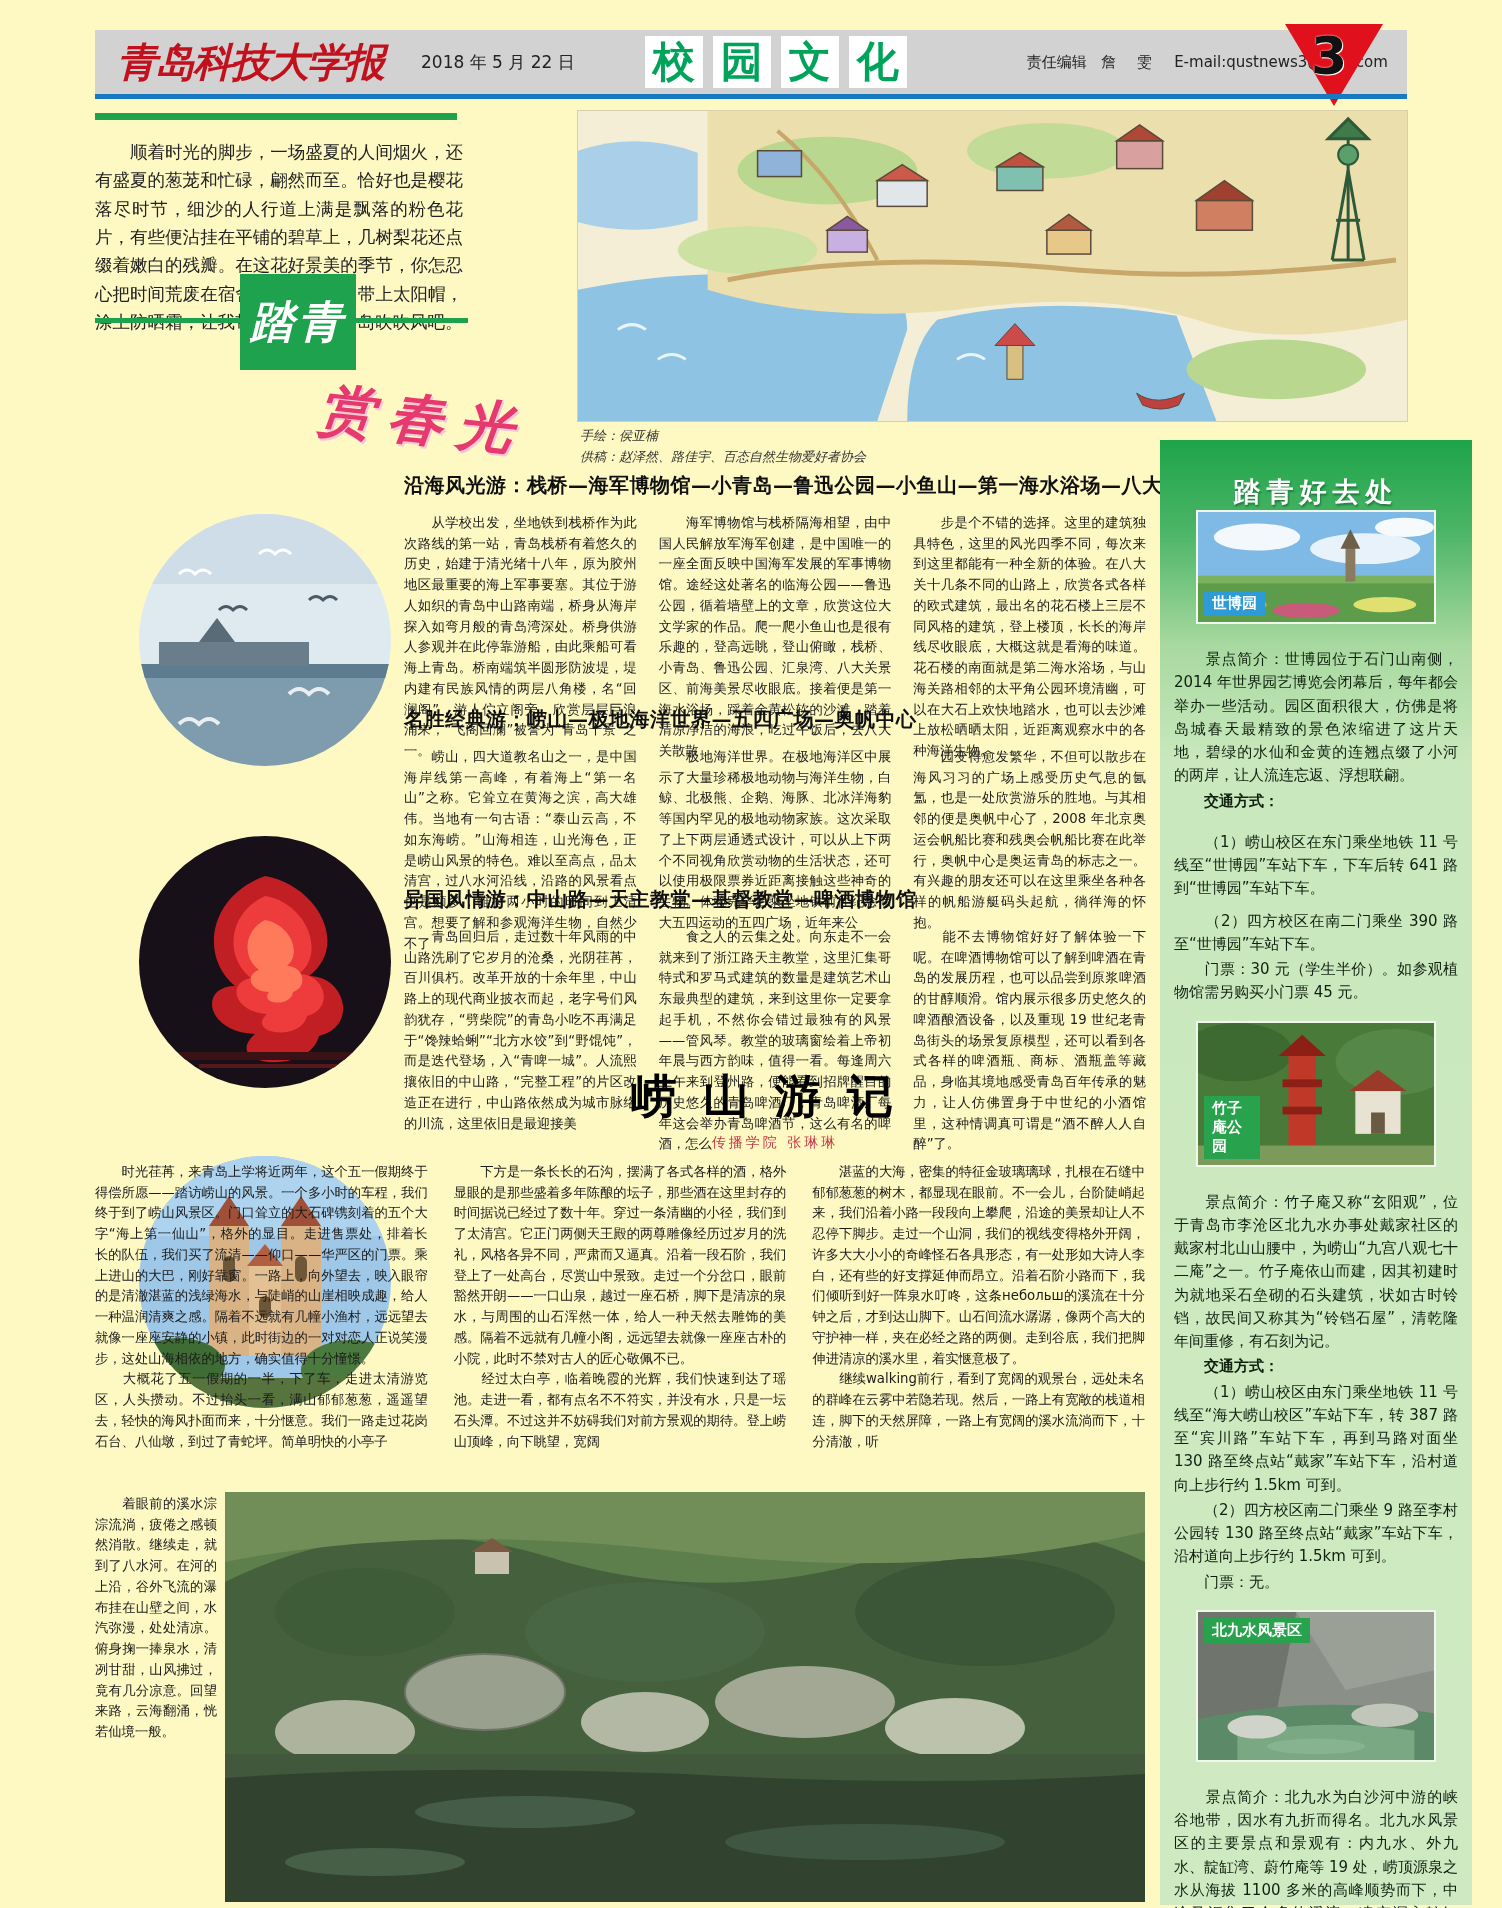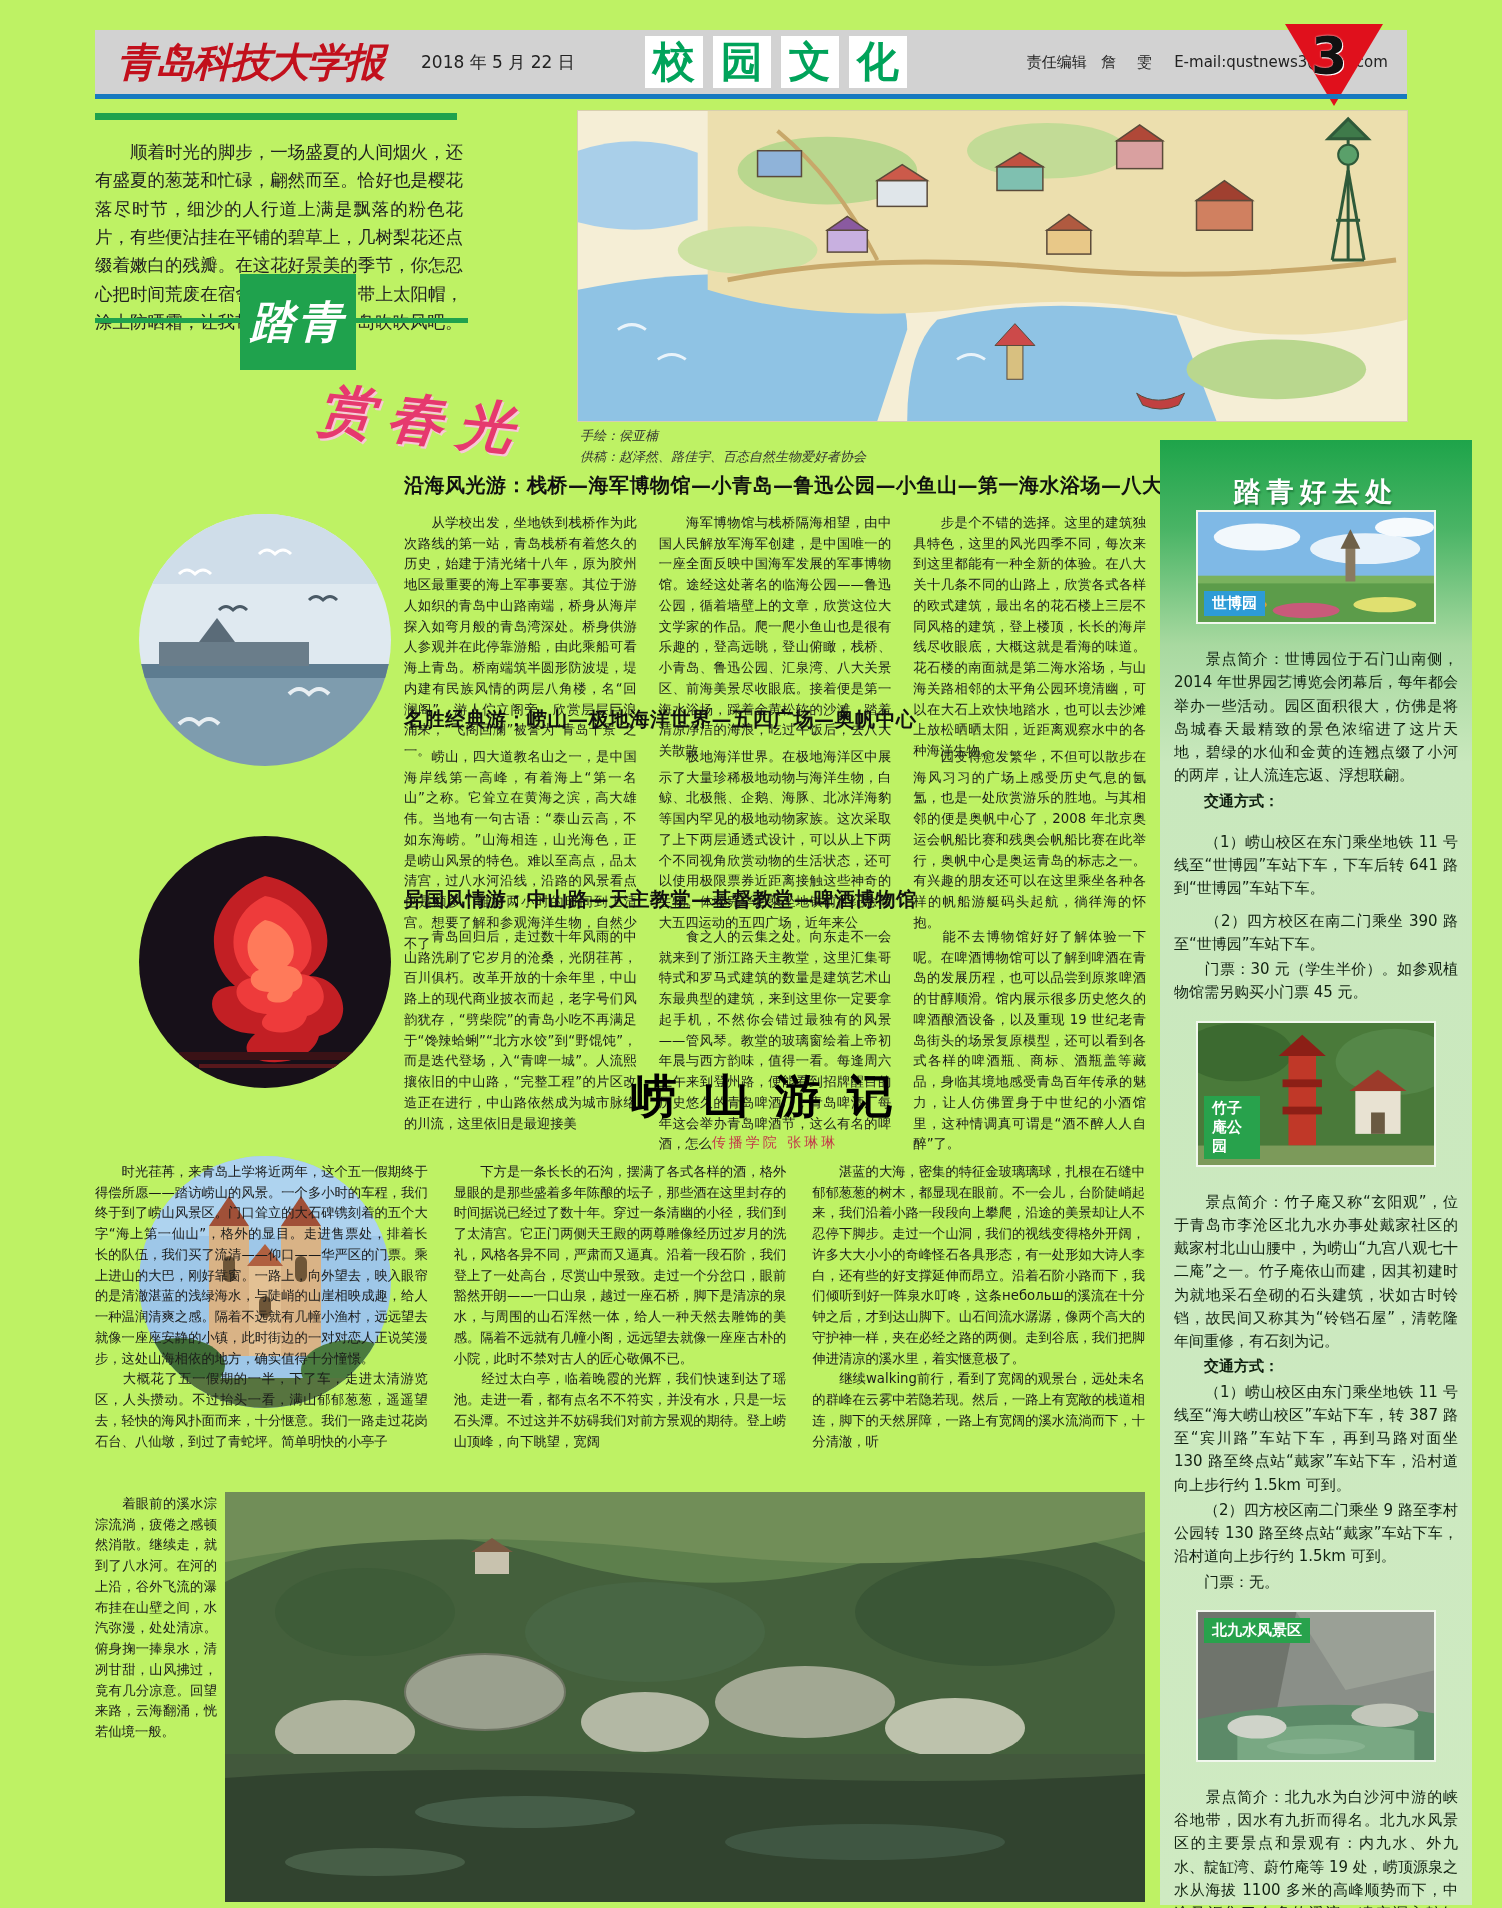--- a/index.html
+++ b/index.html
@@ -5,7 +5,7 @@
   * { margin:0; padding:0; box-sizing:border-box; }
   html,body { background:#ffffff; }
   body { font-family:"DejaVu Sans","Liberation Sans",sans-serif; color:#111; }
-  .page { position:relative; width:1502px; height:1908px; background:#bef264; overflow:hidden; }
+  .page { position:relative; width:1502px; height:1908px; background:#fef9c3; overflow:hidden; }
 
   
   .masthead { position:absolute; left:95px; top:30px; width:1312px; height:64px; background:#d2d2d2; display:flex; align-items:center; }

